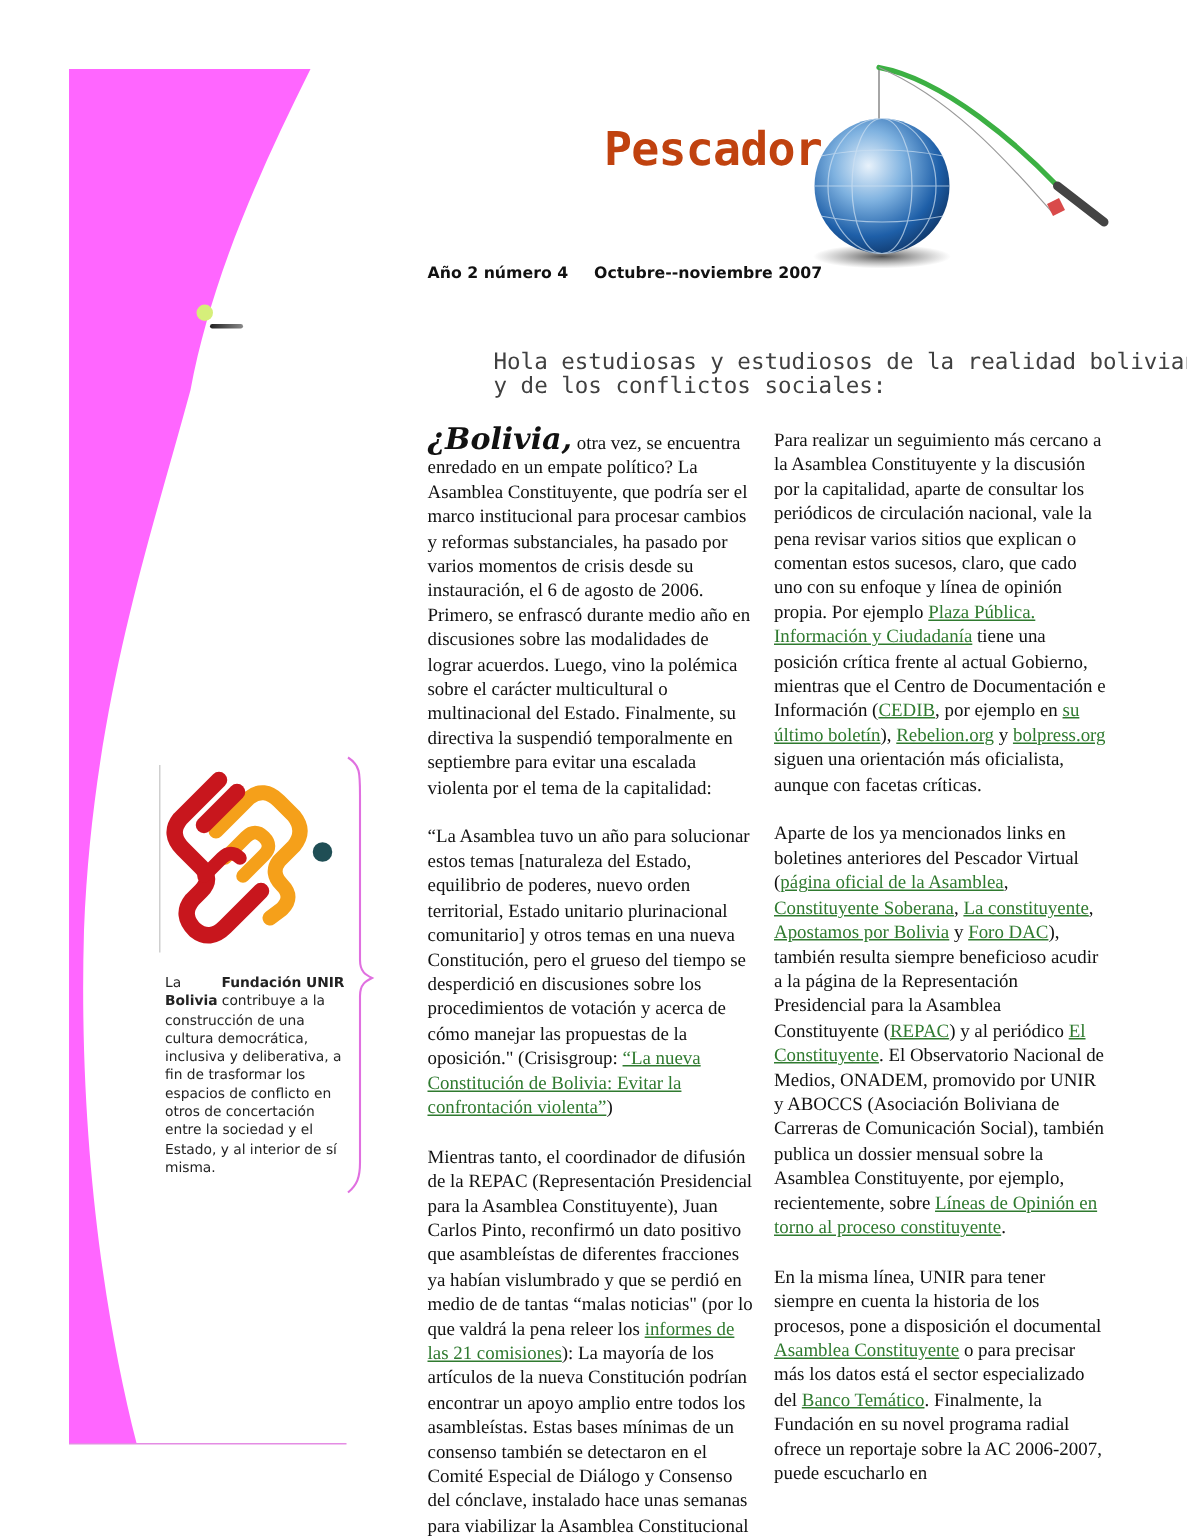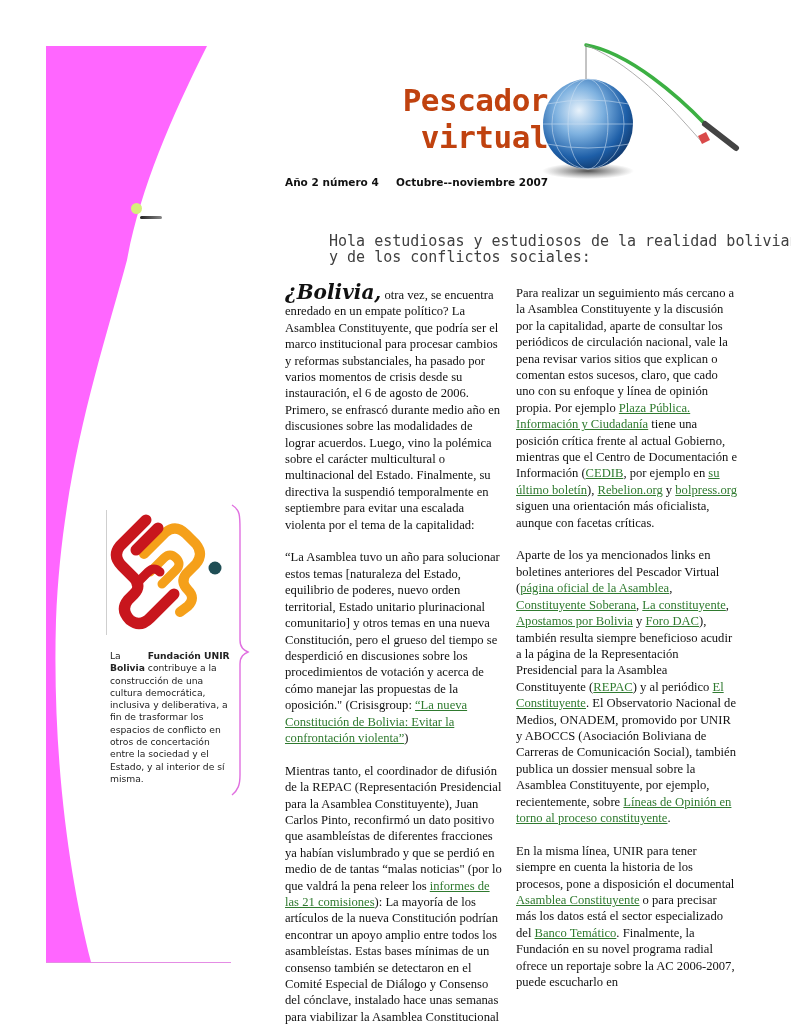--- a/index.html
+++ b/index.html
@@ -34,7 +34,6 @@
 
 <div class="title">
   <span class="l1">Pescador</span>
-  <span class="l2">virtual</span>
 </div>
 
 <svg class="abs" style="left:530px;top:38px;" width="220" height="150" viewBox="0 0 220 150">

